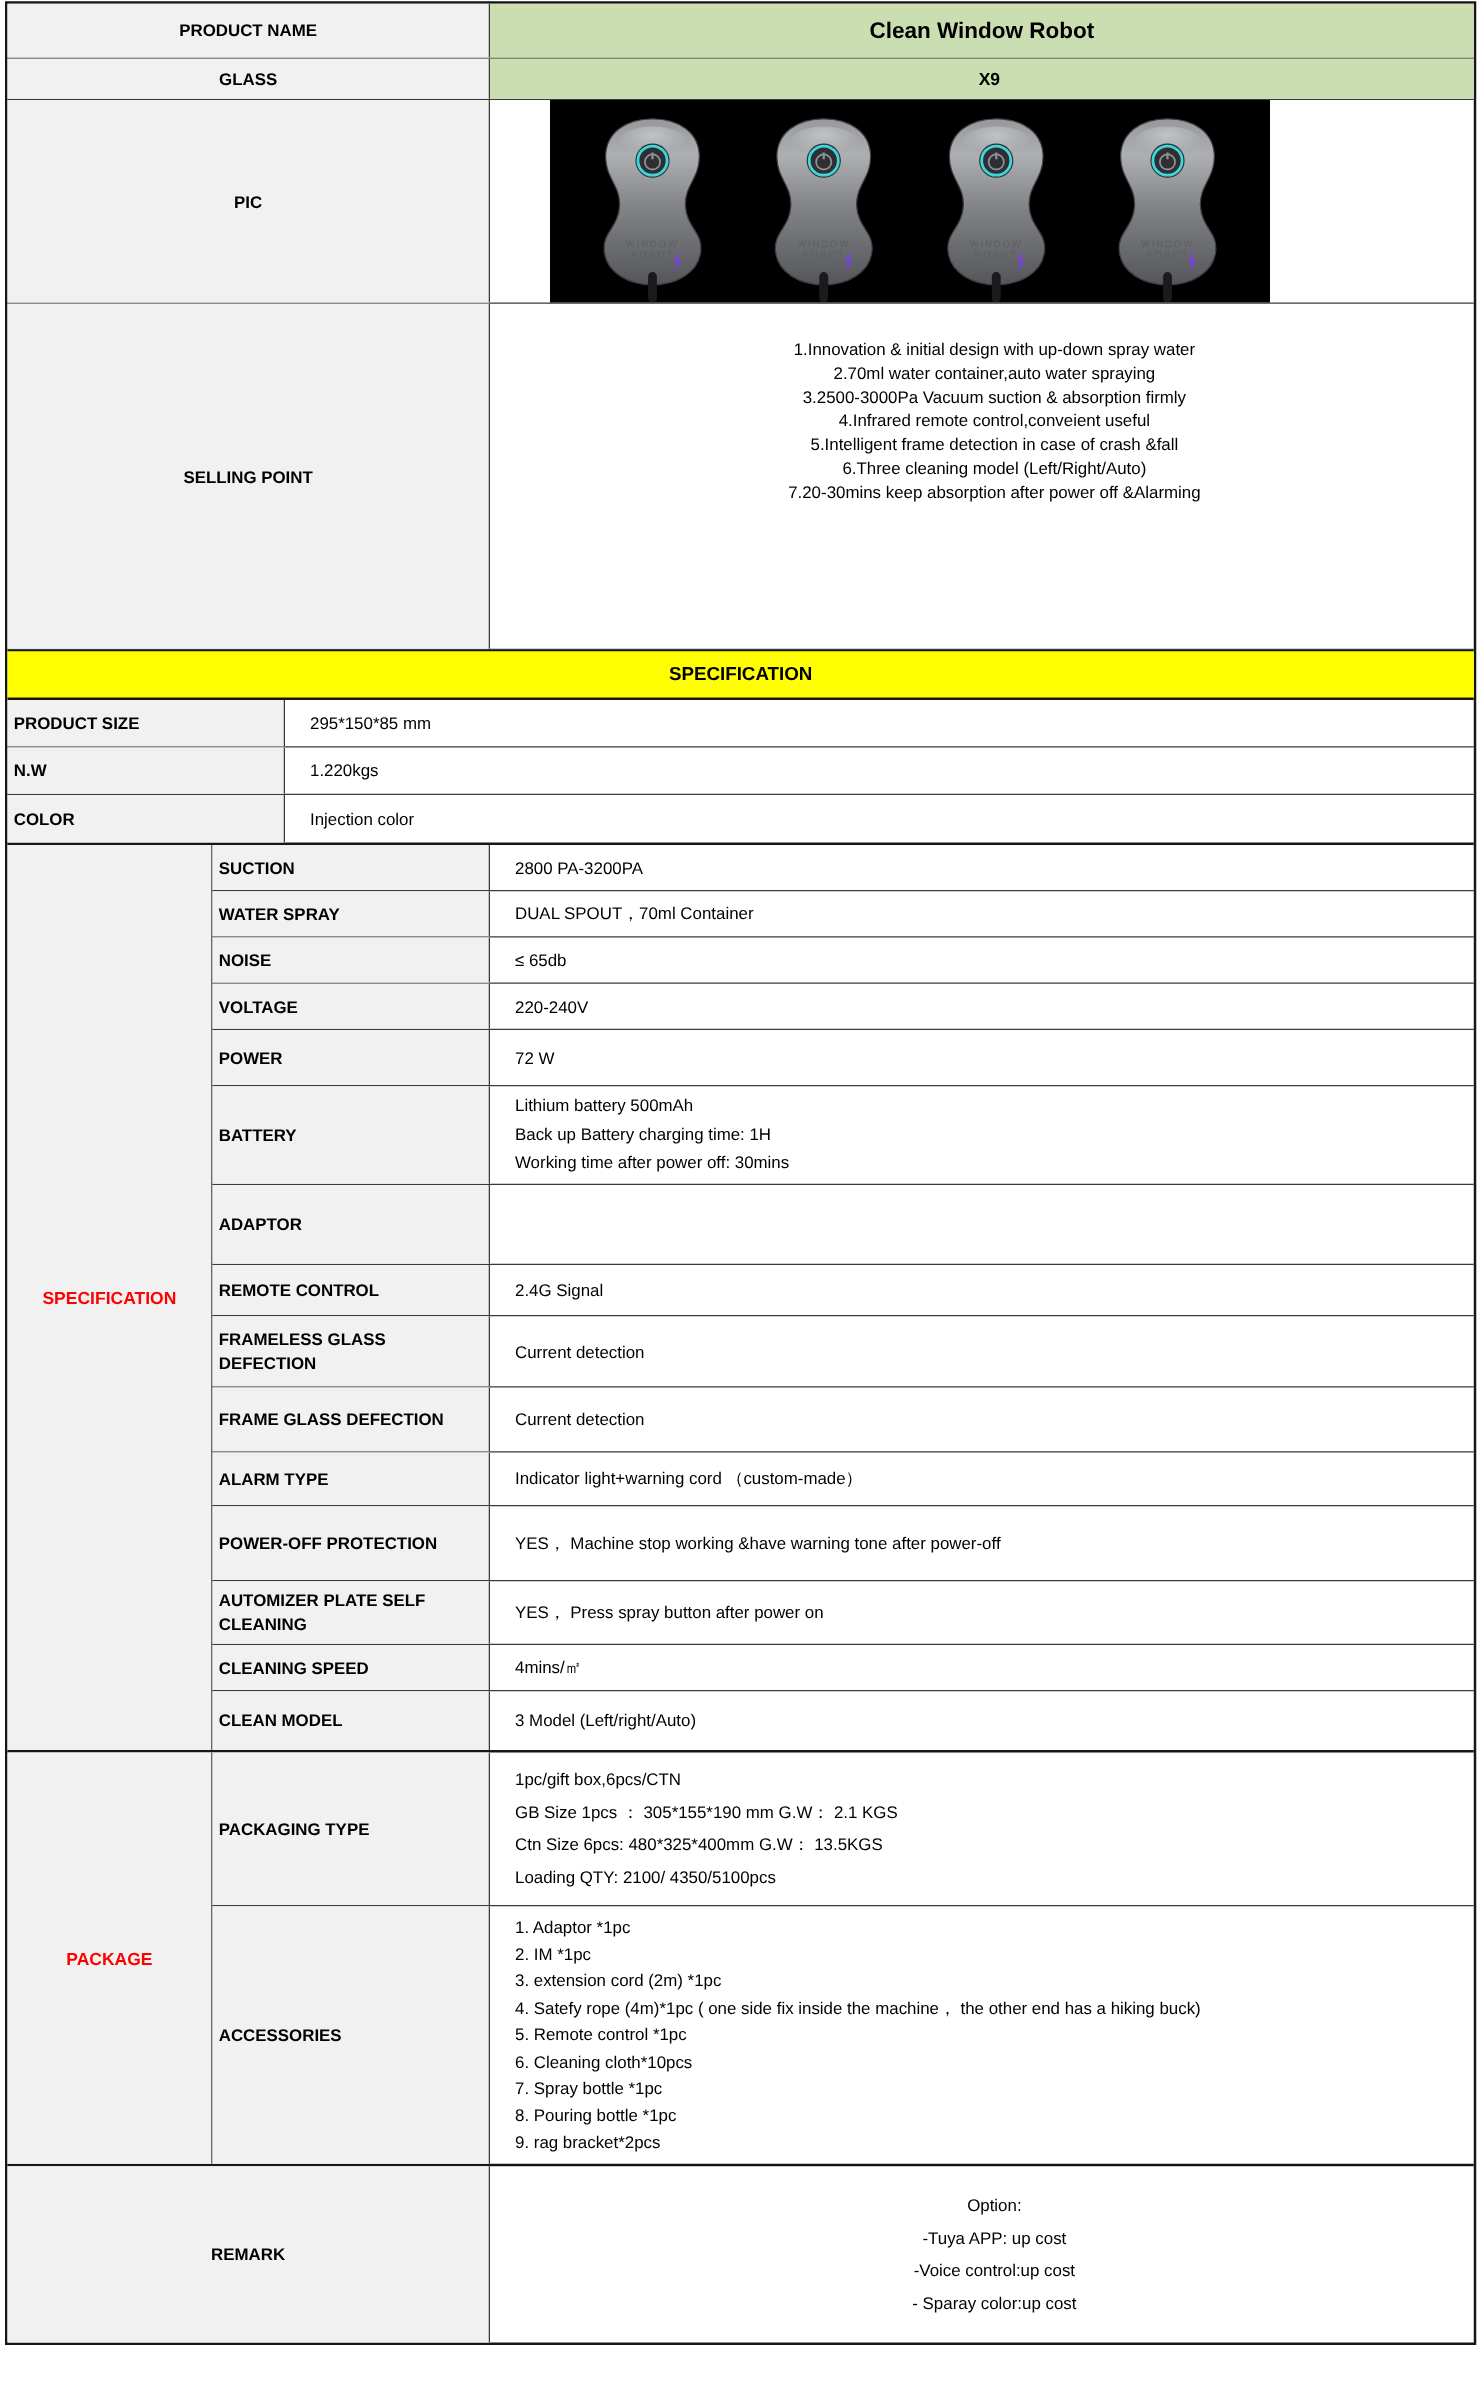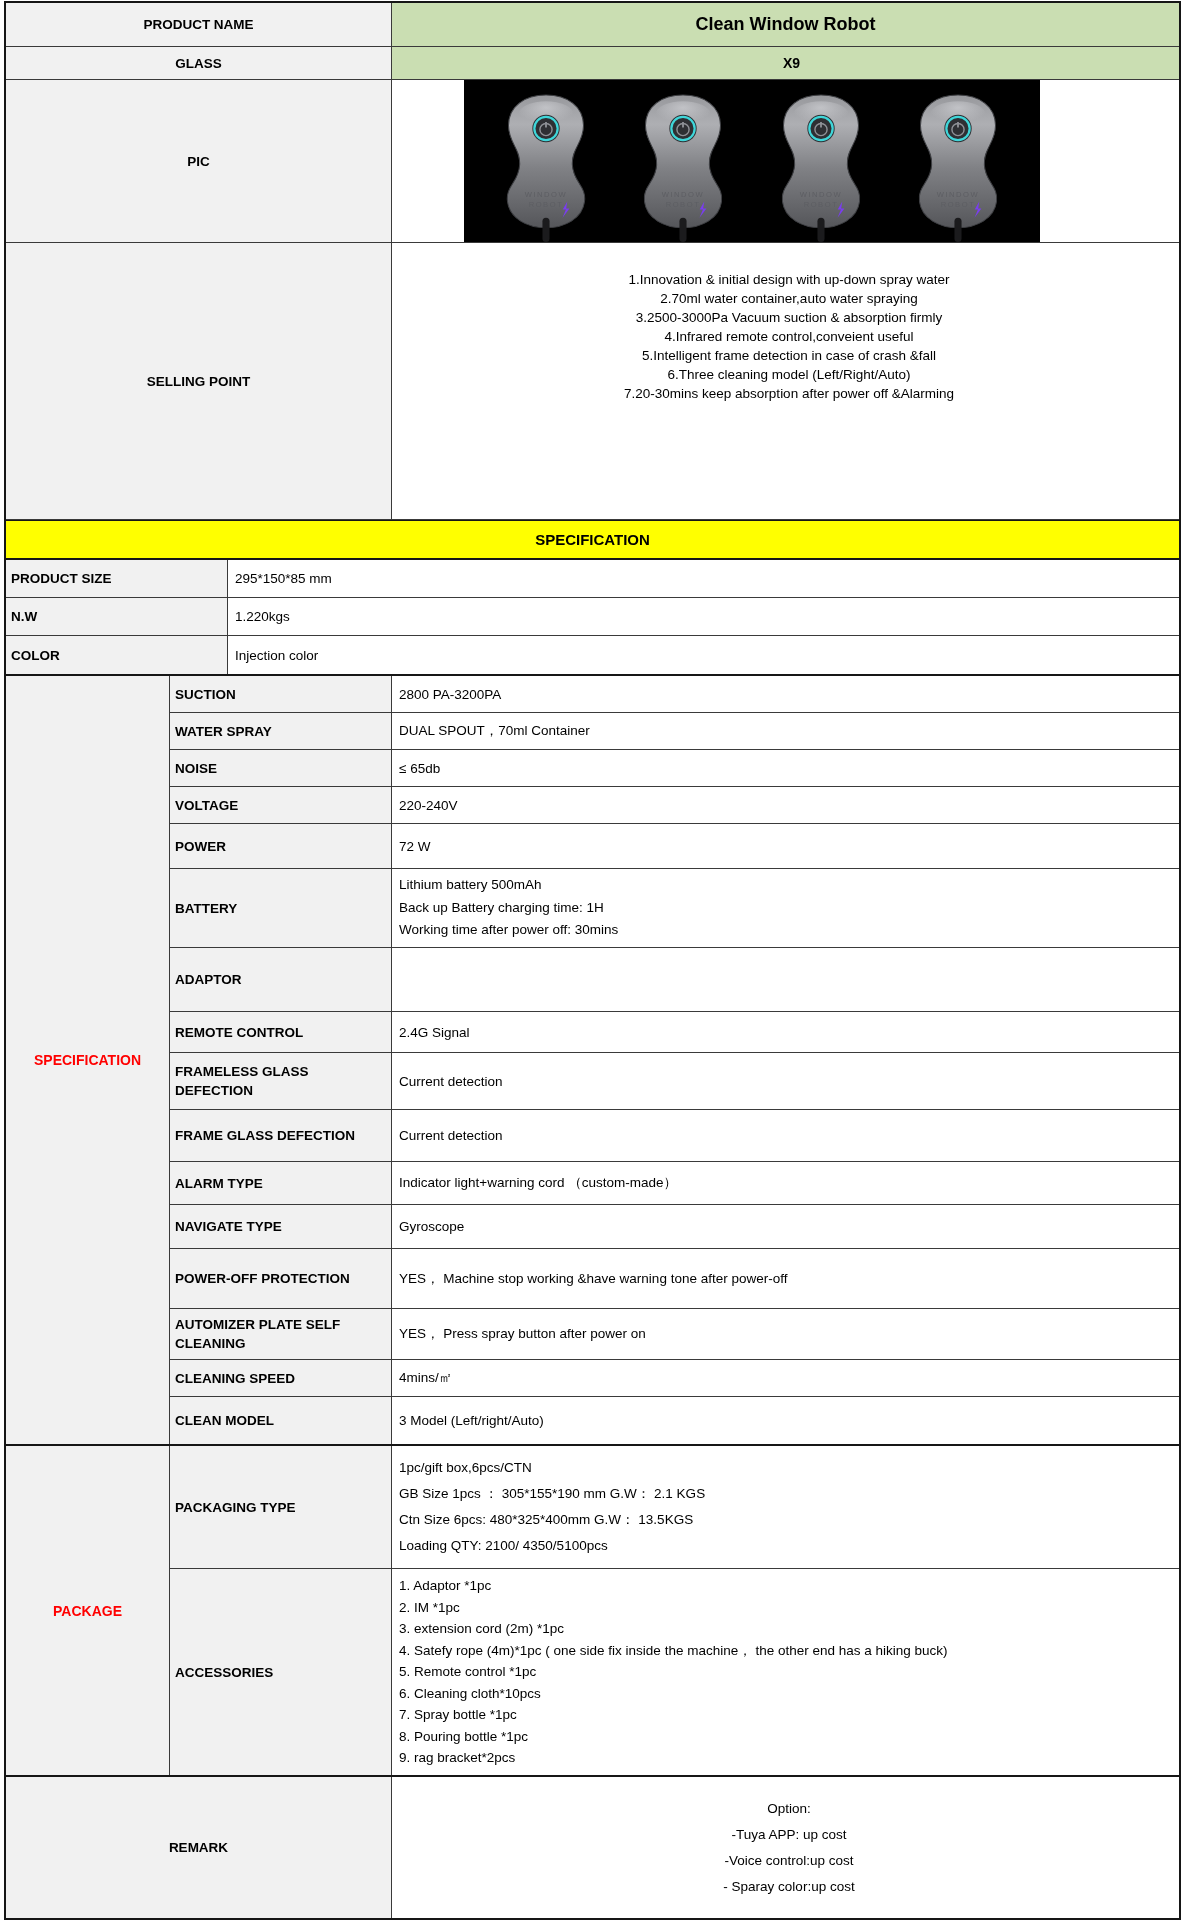--- a/index.html
+++ b/index.html
@@ -44,7 +44,7 @@
   .selling{justify-content:flex-start;padding-top:27px;}
 
   .pic-cell{padding-left:0;}
-  .pic-img{position:absolute;left:72px;top:0;width:576px;height:100%;background:var(--pic);overflow:hidden;}
+  .pic-img{position:absolute;left:48px;top:0;width:576px;height:100%;background:var(--pic);overflow:hidden;}
   .robots{display:flex;justify-content:space-evenly;align-items:flex-start;height:100%;padding-top:10px;}
   .robot{display:block;}
 </style>

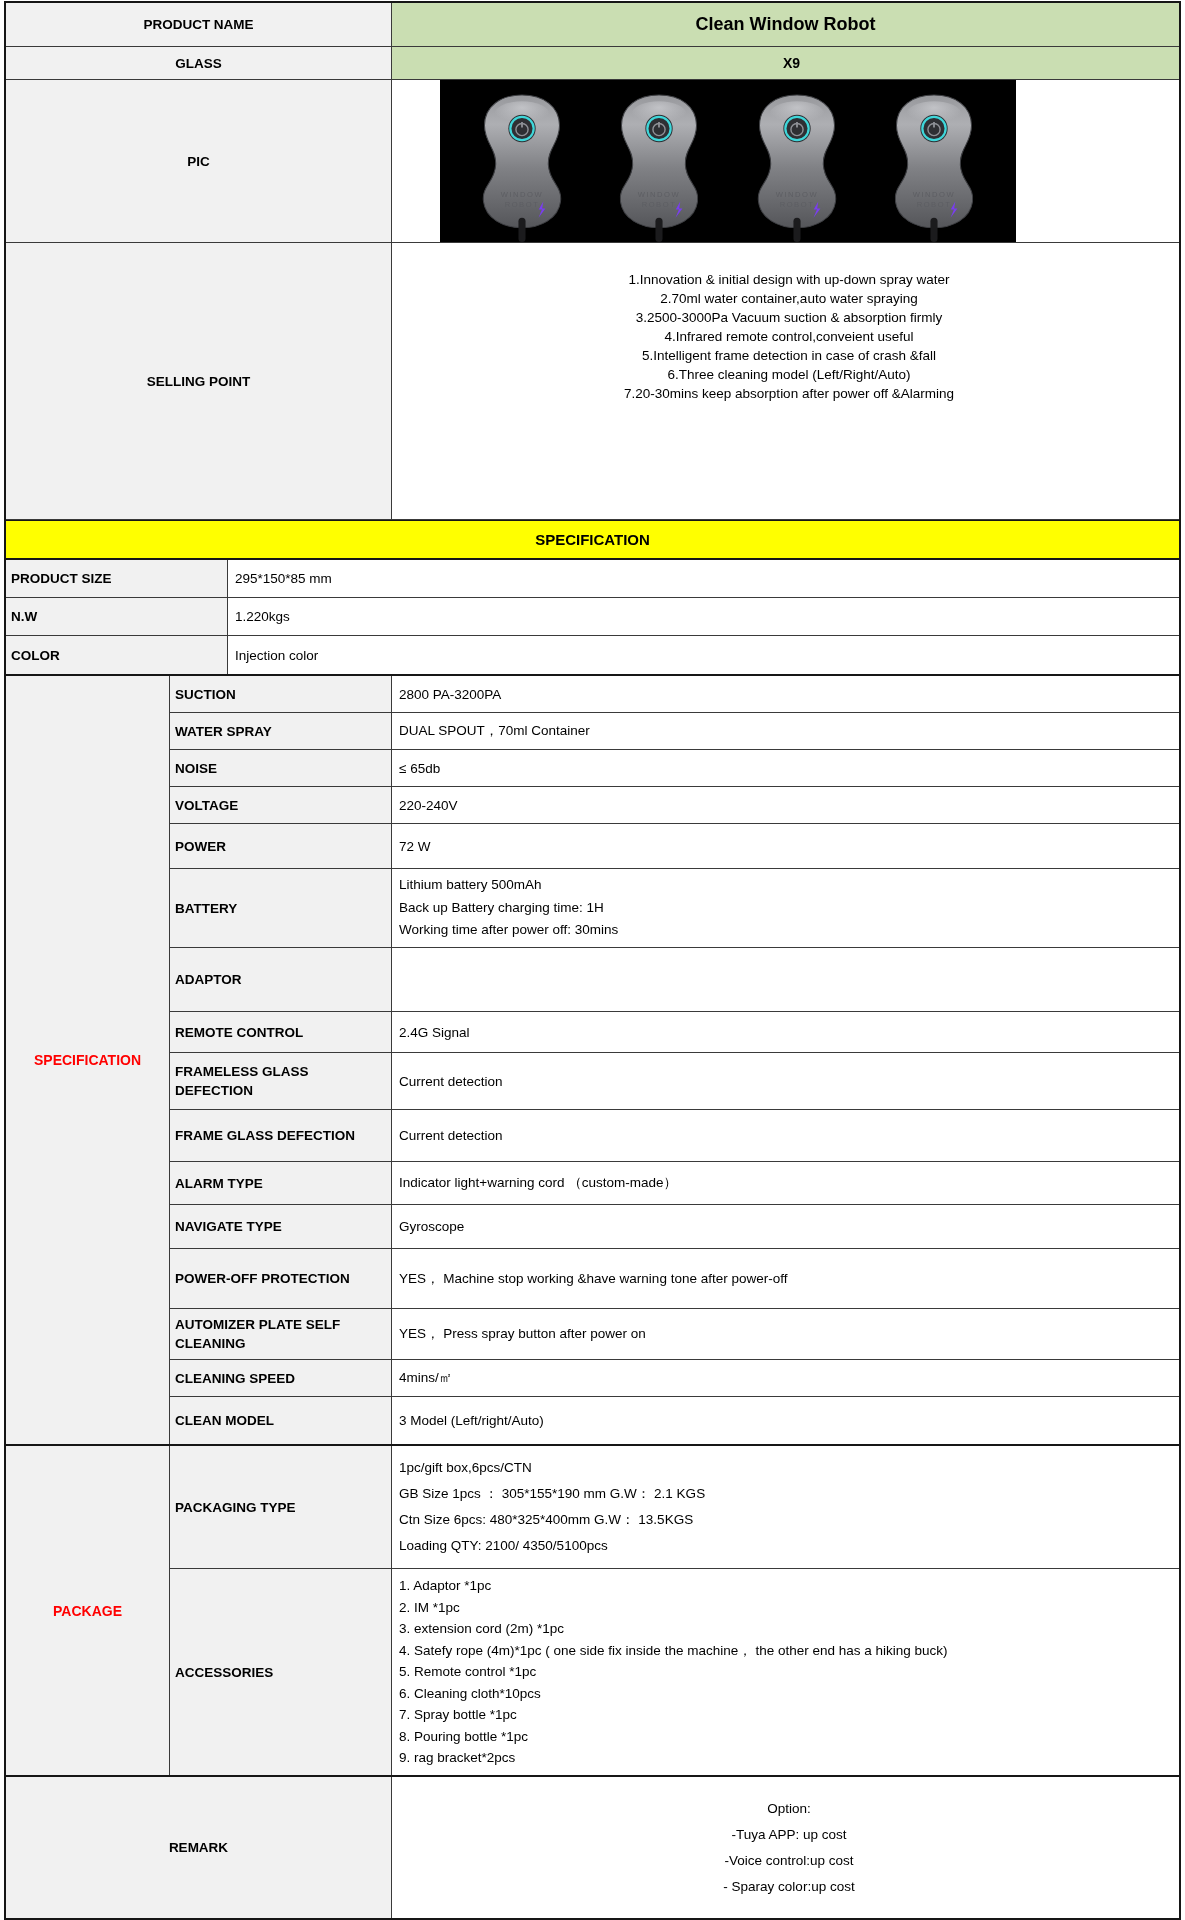--- a/index.html
+++ b/index.html
@@ -35,7 +35,7 @@
   .srow:last-child{border-bottom:none;}
   .slabel{width:222px;min-width:222px;background:var(--gray);font-weight:bold;font-size:13.5px;
           display:flex;align-items:center;padding:2px 4px 2px 5px;border-right:1.5px solid var(--line);line-height:19px;}
-  .sval{flex:1;display:flex;flex-direction:column;justify-content:center;padding-left:7px;font-size:13.5px;position:relative;}
+  .sval{flex:1;display:flex;flex-direction:column;justify-content:center;padding-left:20px;font-size:13.5px;position:relative;}
   .ll19 div{line-height:19px;}
   .ll22 div{line-height:22.5px;}
   .ll26 div{line-height:26px;}

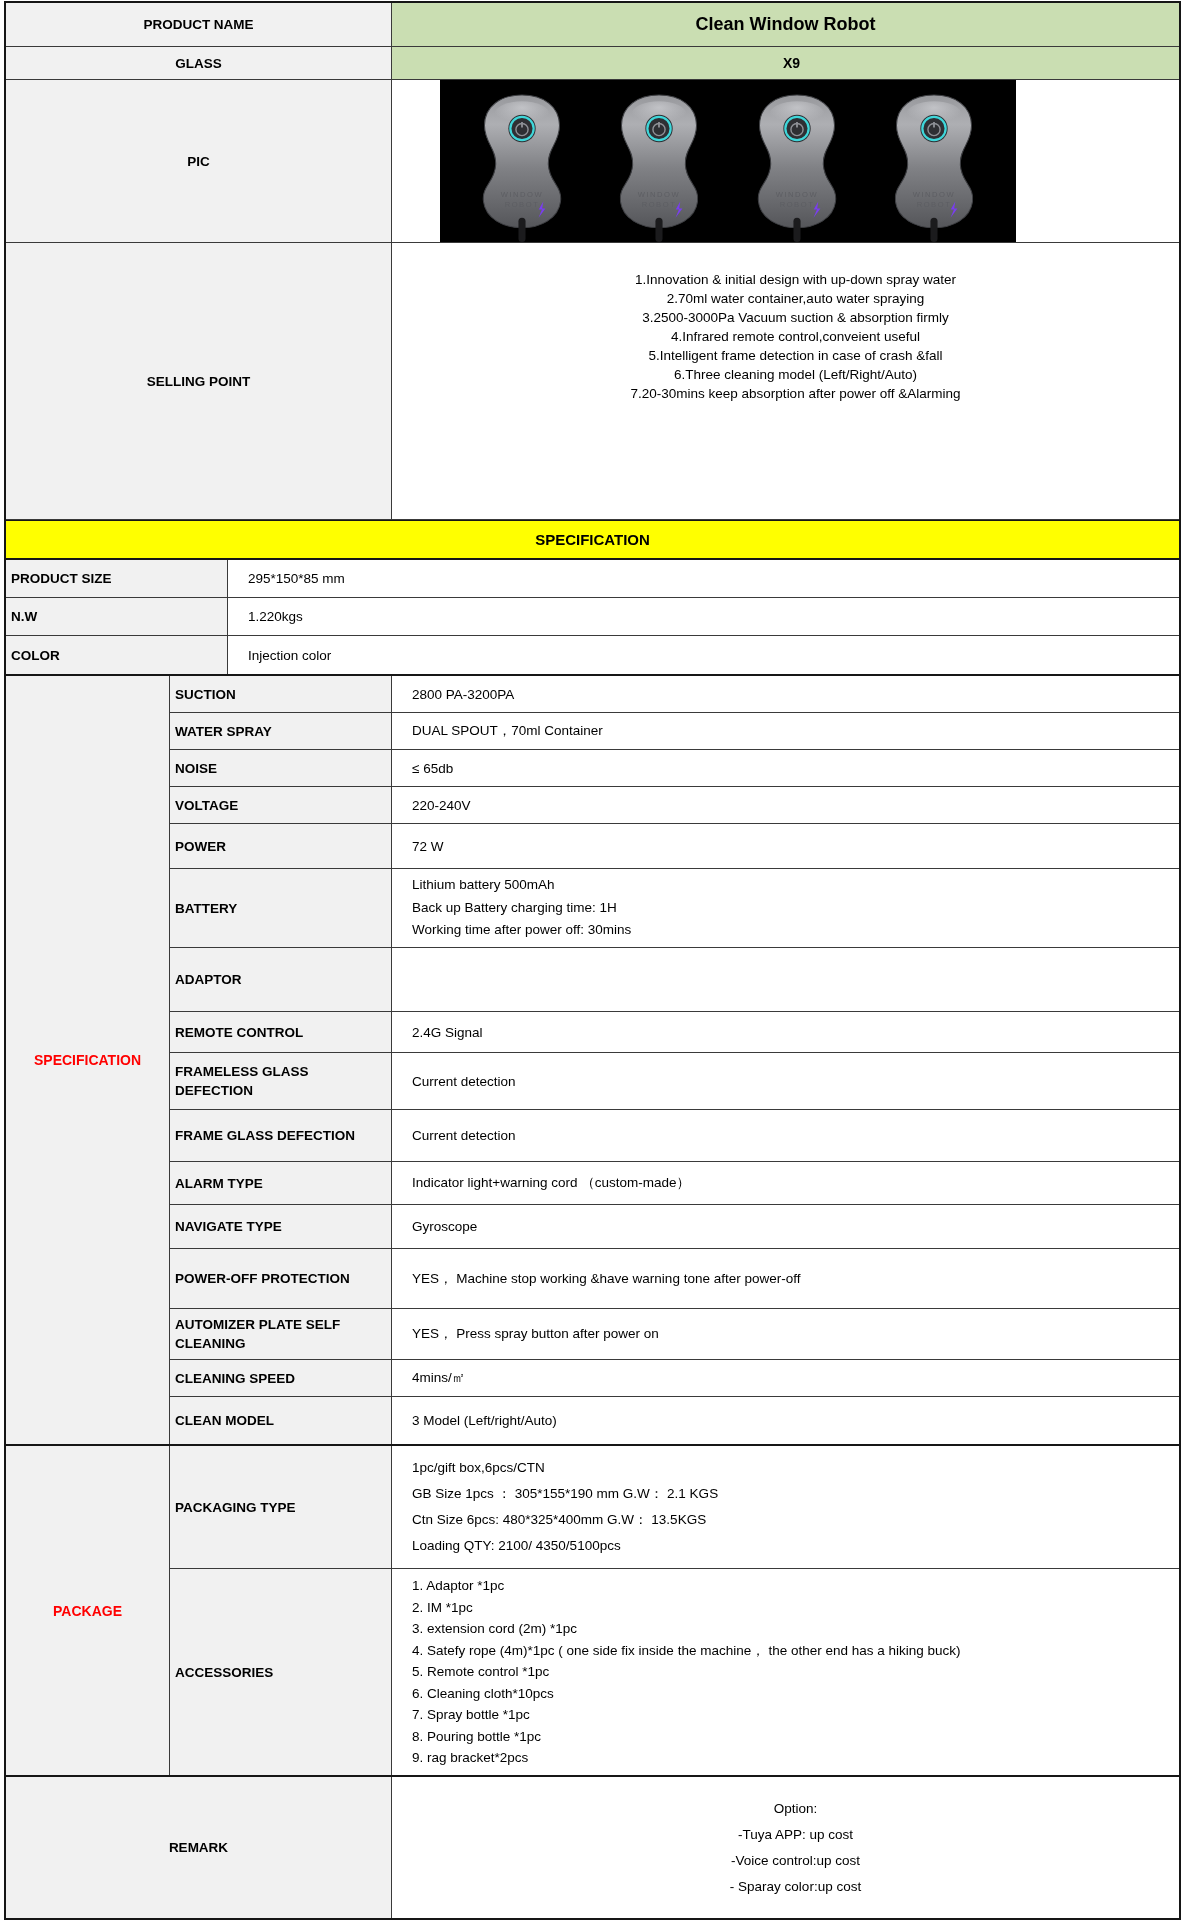--- a/index.html
+++ b/index.html
@@ -251,10 +251,6 @@
         <div class="slabel">ALARM TYPE</div>
         <div class="sval">Indicator light+warning cord （custom-made）</div>
       </div>
-      <div class="srow h44b">
-        <div class="slabel">NAVIGATE TYPE</div>
-        <div class="sval">Gyroscope</div>
-      </div>
       <div class="srow h60">
         <div class="slabel">POWER-OFF PROTECTION</div>
         <div class="sval">YES， Machine stop working &amp;have warning tone after power-off</div>

